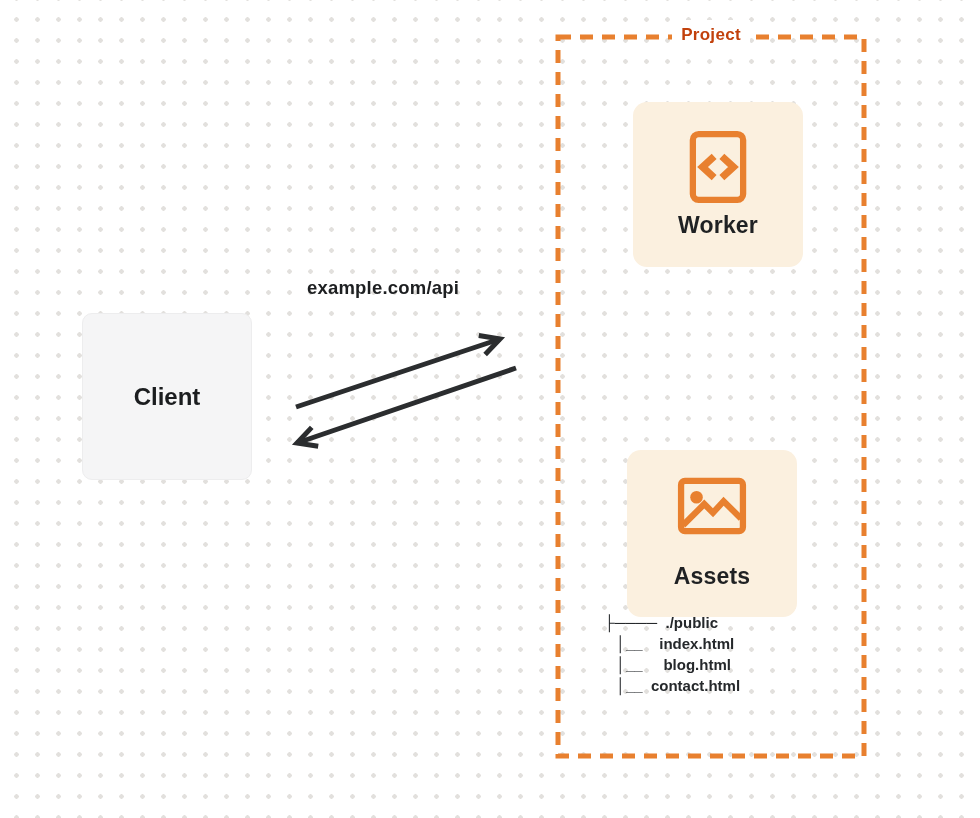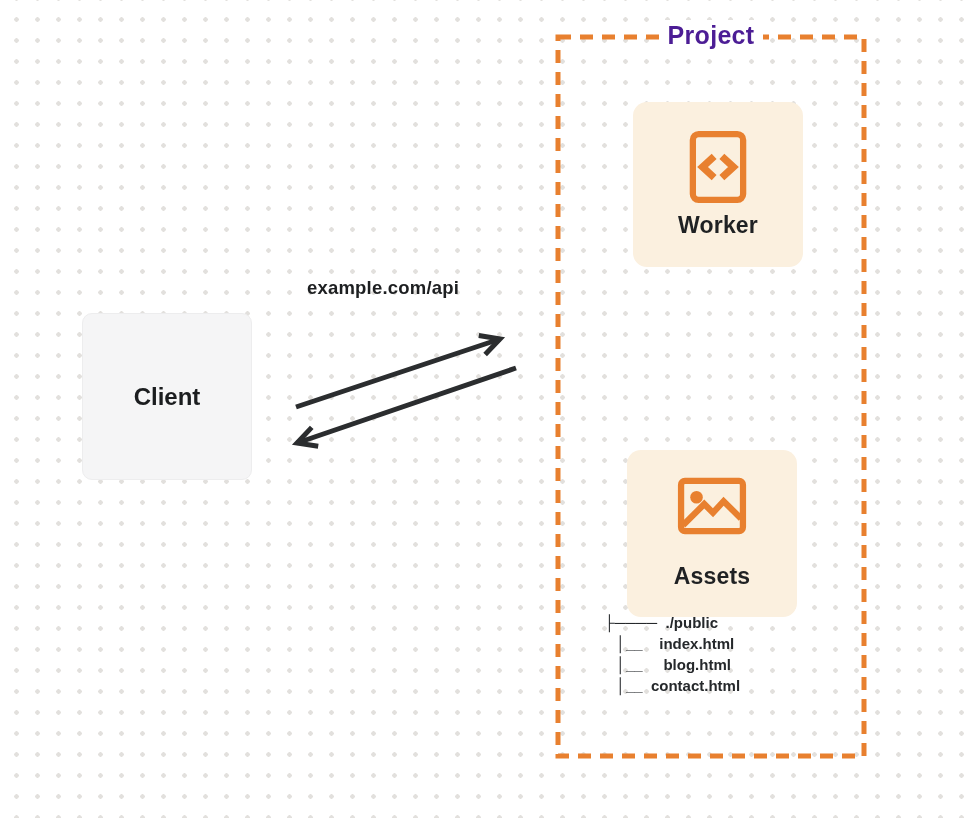--- a/index.html
+++ b/index.html
@@ -24,9 +24,9 @@
     display:inline-block;
     background:#ffffff;
     padding:0 9px;
-    color:#4c1d95;
+    color:#c2410c;
     font-weight:bold;
-    font-size:25px;
+    font-size:17px;
     line-height:30px;
     letter-spacing:0.3px;
   }

